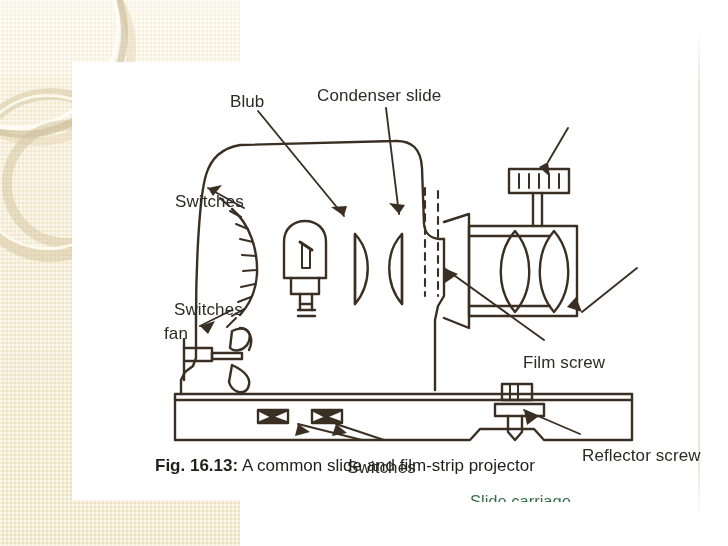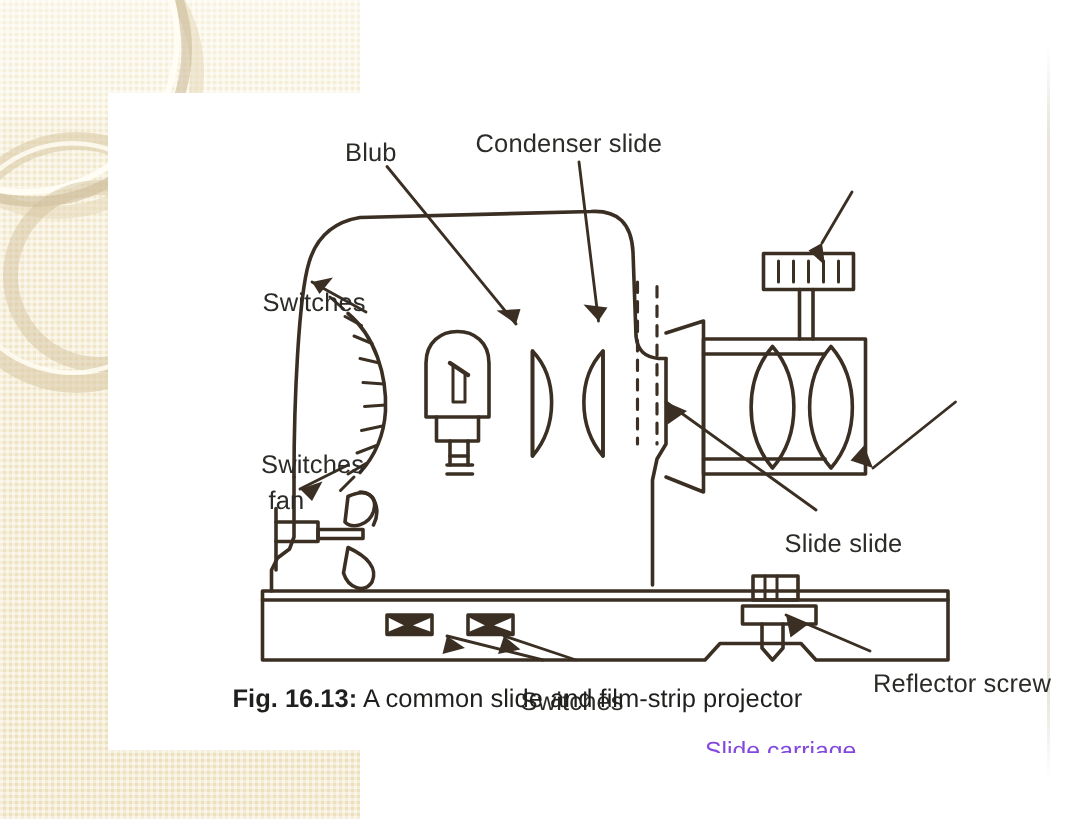--- a/index.html
+++ b/index.html
@@ -218,7 +218,7 @@
     <div class="lbl" style="left:245px;top:58px">Condenser slide</div>
     <div class="lbl" style="left:103px;top:164px">Switches</div>
     <div class="lbl" style="left:102px;top:272px">Switches</div>
-    <div class="lbl" style="left:107px;top:296px">fan</div>
+    <div class="lbl" style="left:92px;top:296px">fan</div>
     <div class="lbl" style="left:451px;top:325px">Slide slide</div>
     <div class="lbl" style="left:510px;top:418px">Reflector screw</div>
     <div class="lbl" style="left:275px;top:430px">Switches</div>

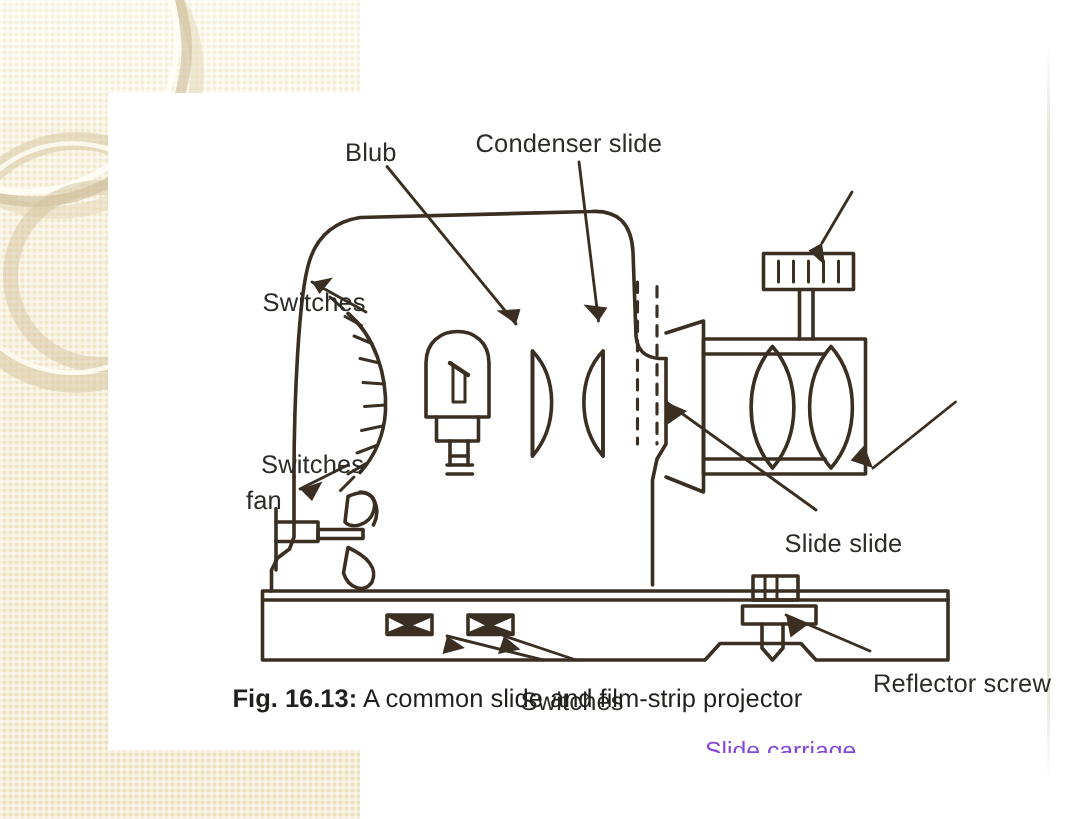--- a/index.html
+++ b/index.html
@@ -219,7 +219,7 @@
     <div class="lbl" style="left:103px;top:164px">Switches</div>
     <div class="lbl" style="left:102px;top:272px">Switches</div>
     <div class="lbl" style="left:92px;top:296px">fan</div>
-    <div class="lbl" style="left:451px;top:325px">Slide slide</div>
+    <div class="lbl" style="left:451px;top:325px">Film screw</div>
     <div class="lbl" style="left:510px;top:418px">Reflector screw</div>
     <div class="lbl" style="left:275px;top:430px">Switches</div>
   </div>

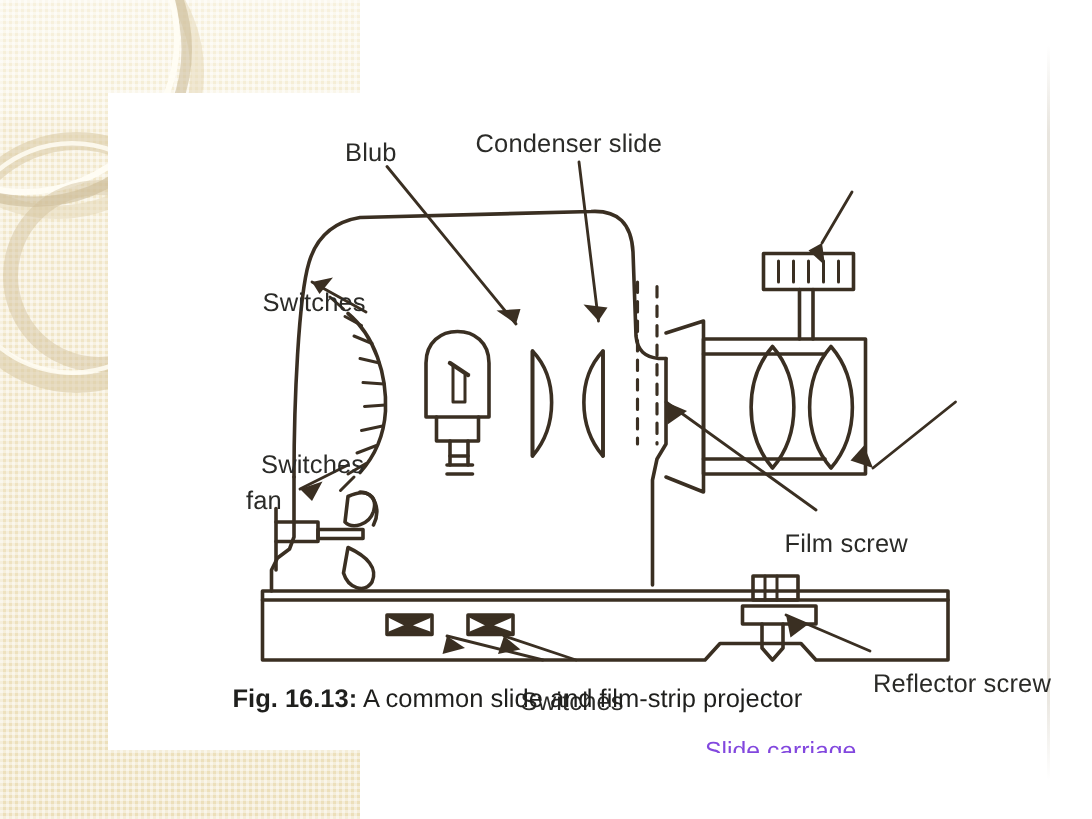--- a/index.html
+++ b/index.html
@@ -67,7 +67,7 @@
   .cut-text{
     position:absolute;left:470px;top:492px;
     font-family:"Liberation Sans",sans-serif;
-    font-size:16.5px;color:#6d28d9;white-space:pre;
+    font-size:16.5px;color:#14532d;white-space:pre;
     height:10px;overflow:hidden;opacity:.85;
   }
 </style>

